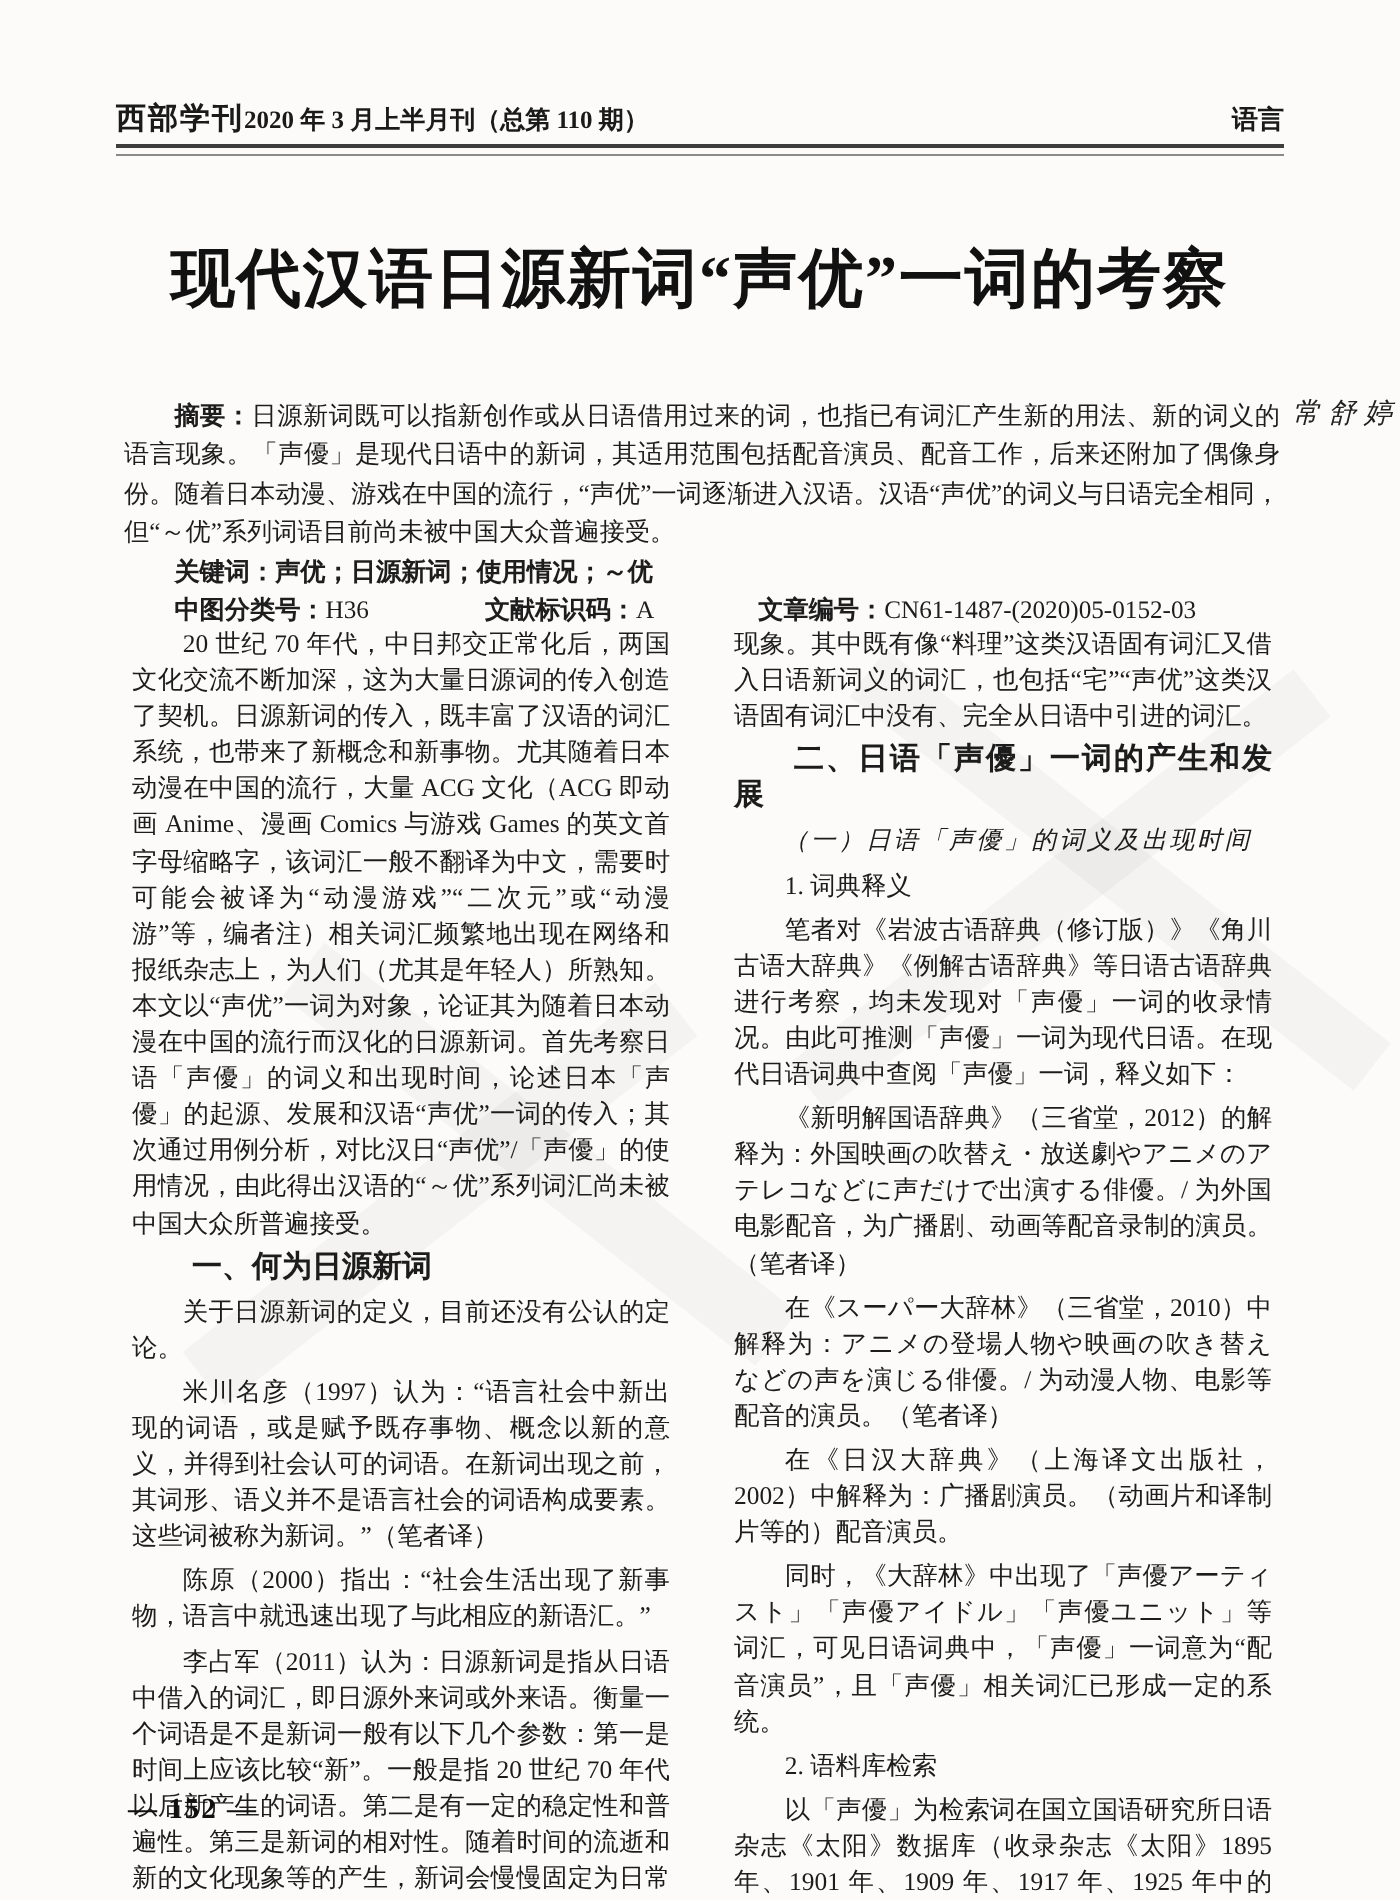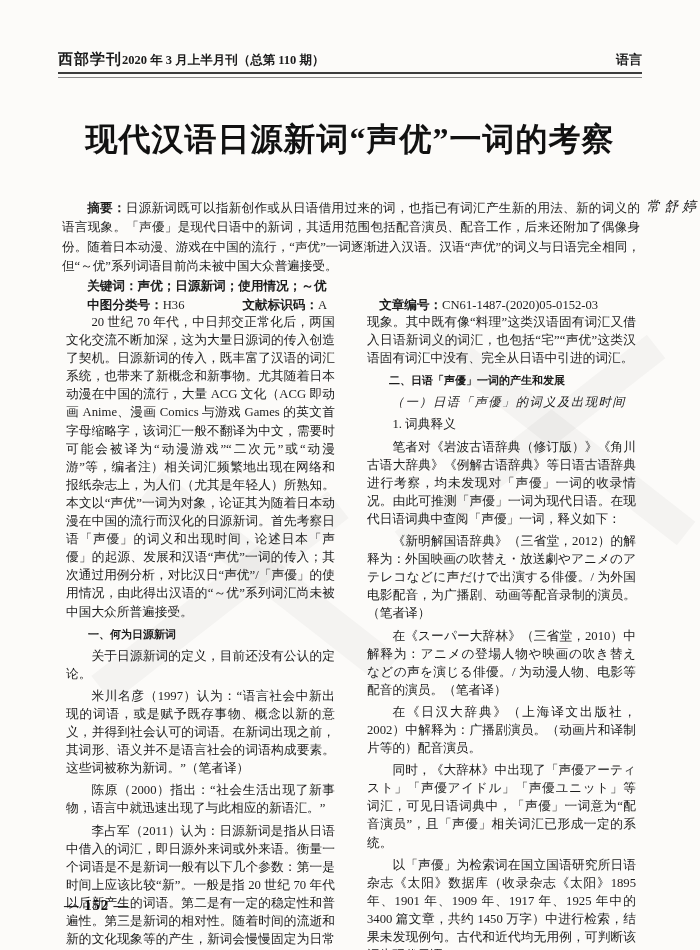--- a/index.html
+++ b/index.html
@@ -60,7 +60,7 @@
   }
   .col p{margin:4px;text-indent:2em;}
   .col p.cont{text-indent:0;}
-  .col p.h-bold{font-family:"Liberation Sans",sans-serif;font-weight:700;font-size:11px;}
+  .col p.h-bold{font-family:"Liberation Sans",sans-serif;font-weight:700;font-size:15px;}
   .col p.h-kai{font-style:italic;letter-spacing:1.5px;font-size:12.3px;}
   .pagenum{
     position:absolute;left:64px;top:897px;

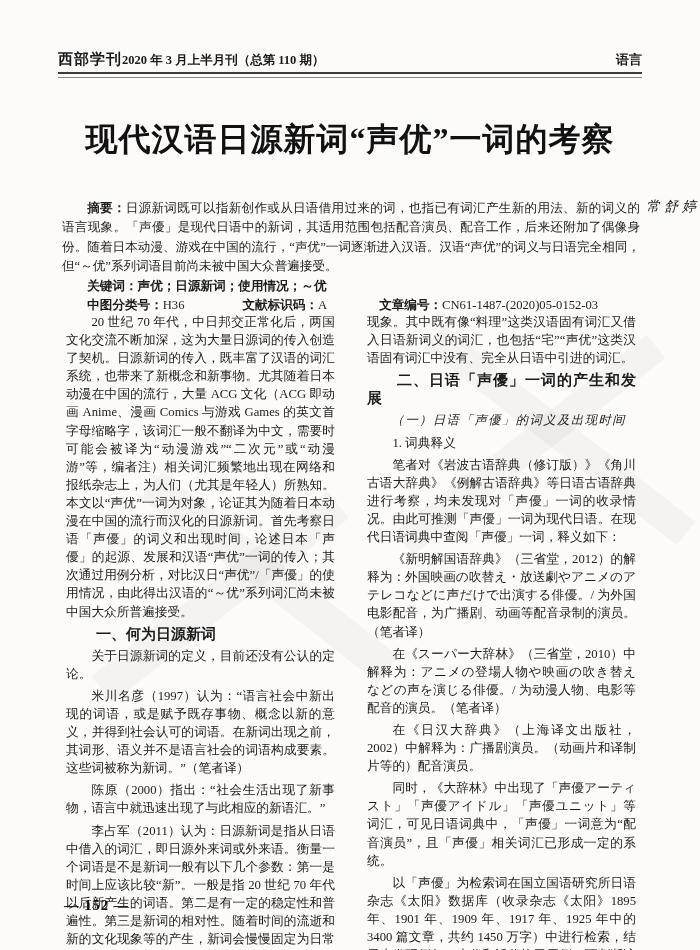--- a/index.html
+++ b/index.html
@@ -114,6 +114,7 @@
         <p class="para">在《スーパー大辞林》（三省堂，2010）中解释为：アニメの登場人物や映画の吹き替えなどの声を演じる俳優。/ 为动漫人物、电影等配音的演员。（笔者译）</p>
         <p class="para">在《日汉大辞典》（上海译文出版社，2002）中解释为：广播剧演员。（动画片和译制片等的）配音演员。</p>
         <p class="para">同时，《大辞林》中出现了「声優アーティスト」「声優アイドル」「声優ユニット」等词汇，可见日语词典中，「声優」一词意为“配音演员”，且「声優」相关词汇已形成一定的系统。</p>
+        <p class="h-num">2. 语料库检索</p>
         <p class="para">以「声優」为检索词在国立国语研究所日语杂志《太阳》数据库（收录杂志《太阳》1895 年、1901 年、1909 年、1917 年、1925 年中的 3400 篇文章，共约 1450 万字）中进行检索，结果未发现例句。古代和近代均无用例，可判断该词为现代日语。</p>
         <p class="para">为大致推断现代日语「声優」的出现时期，使用“青空文库”“少纳言”和日本朝日新闻数据库“闻藏Ⅱ</p>
       </div>

